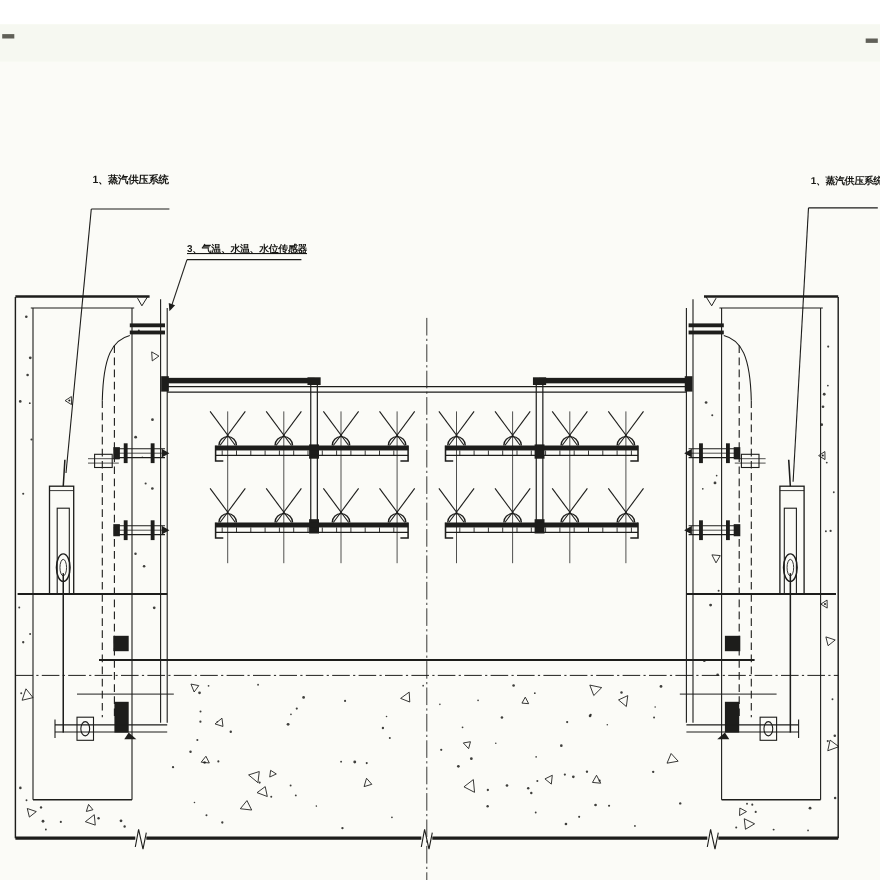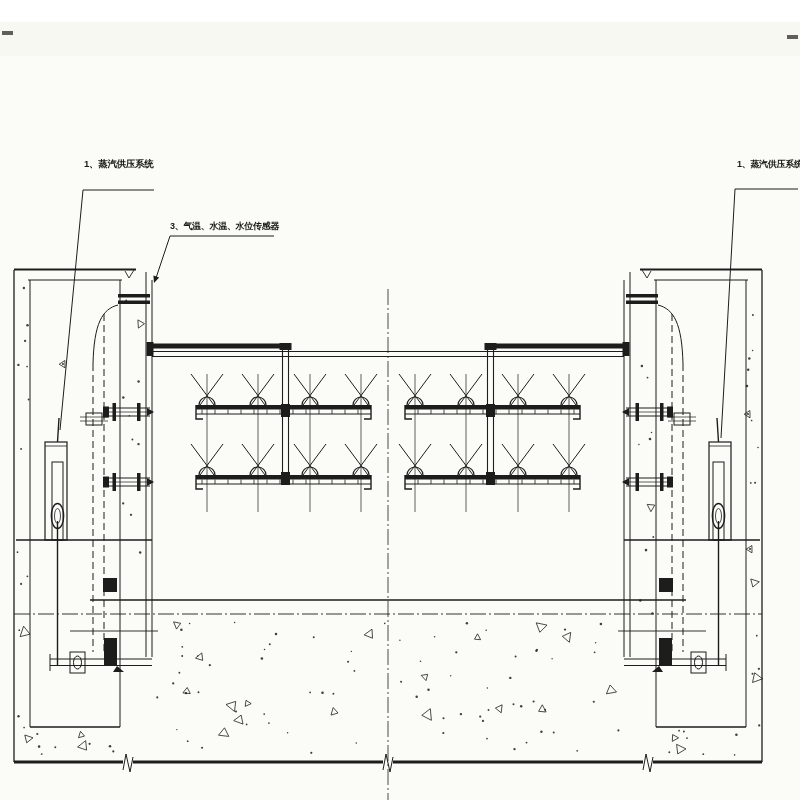--- a/index.html
+++ b/index.html
@@ -371,7 +371,7 @@
   </svg>
 
   <div class="label" style="left:84px;top:136px;">1、蒸汽供压系统</div>
-  <div class="label" style="left:170px;top:198px;font-size:9px;">3、气温、水温、水位传感器</div>
+  <div class="label" style="left:170px;top:198px;font-size:9px;text-decoration:underline;">3、气温、水温、水位传感器</div>
   <div class="label" style="left:737px;top:136px;font-size:9px;">1、蒸汽供压系统</div>
 </div>
 

